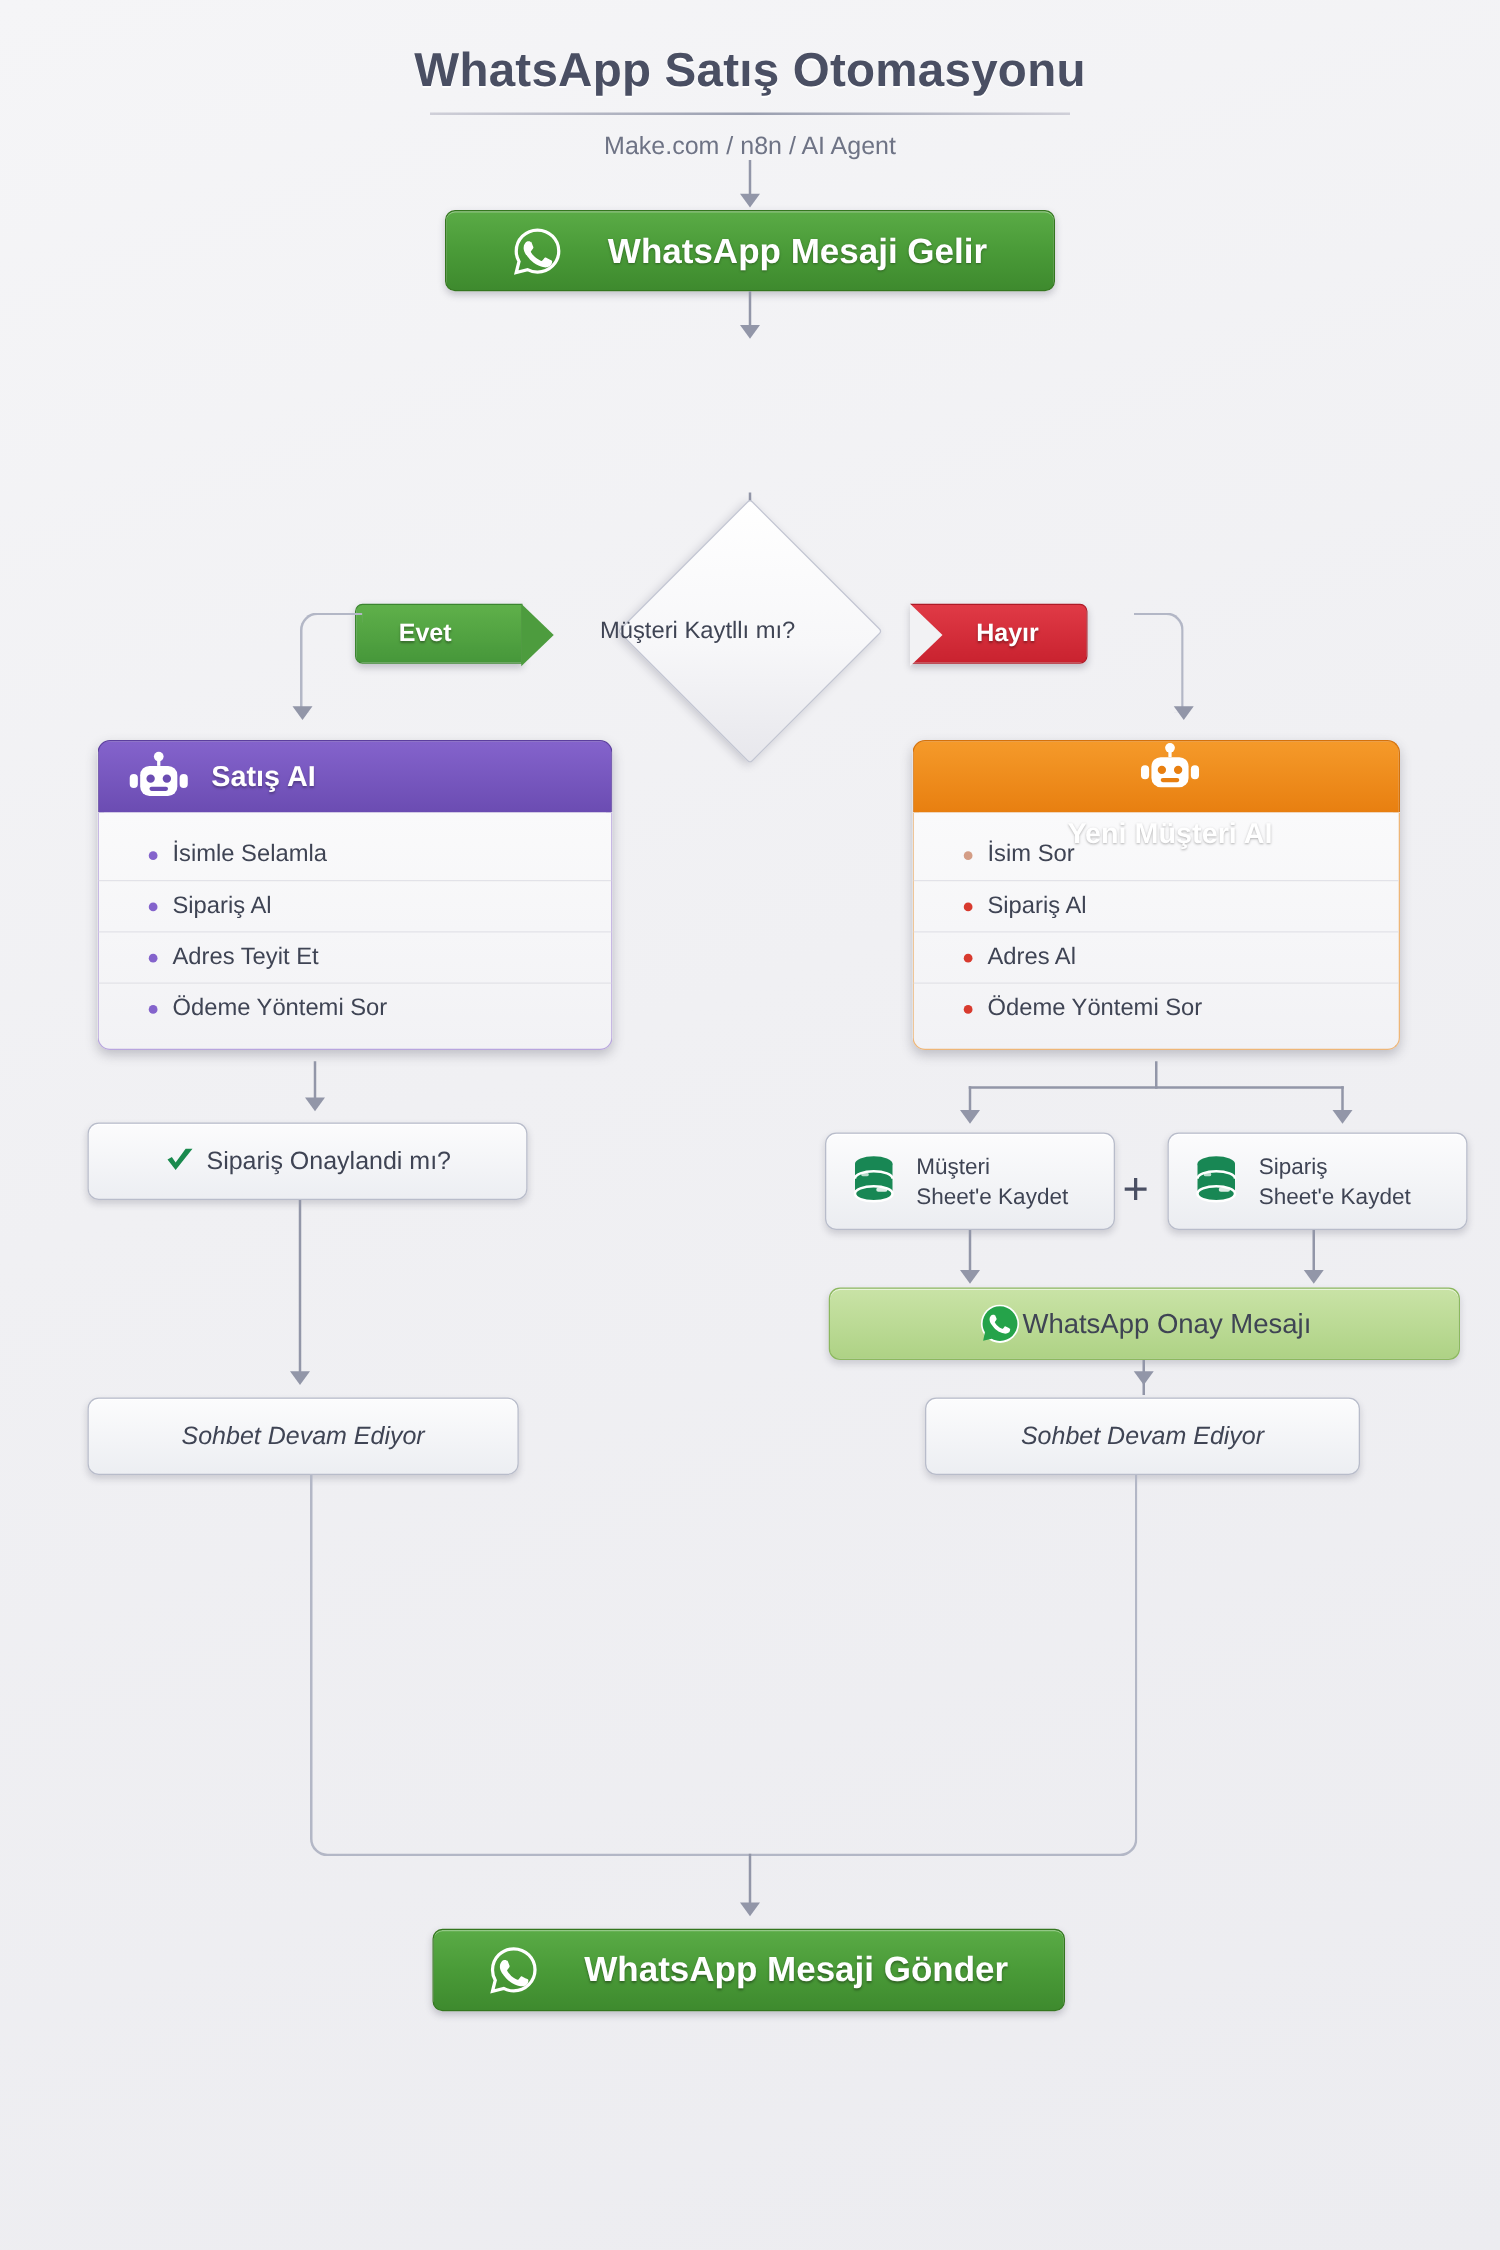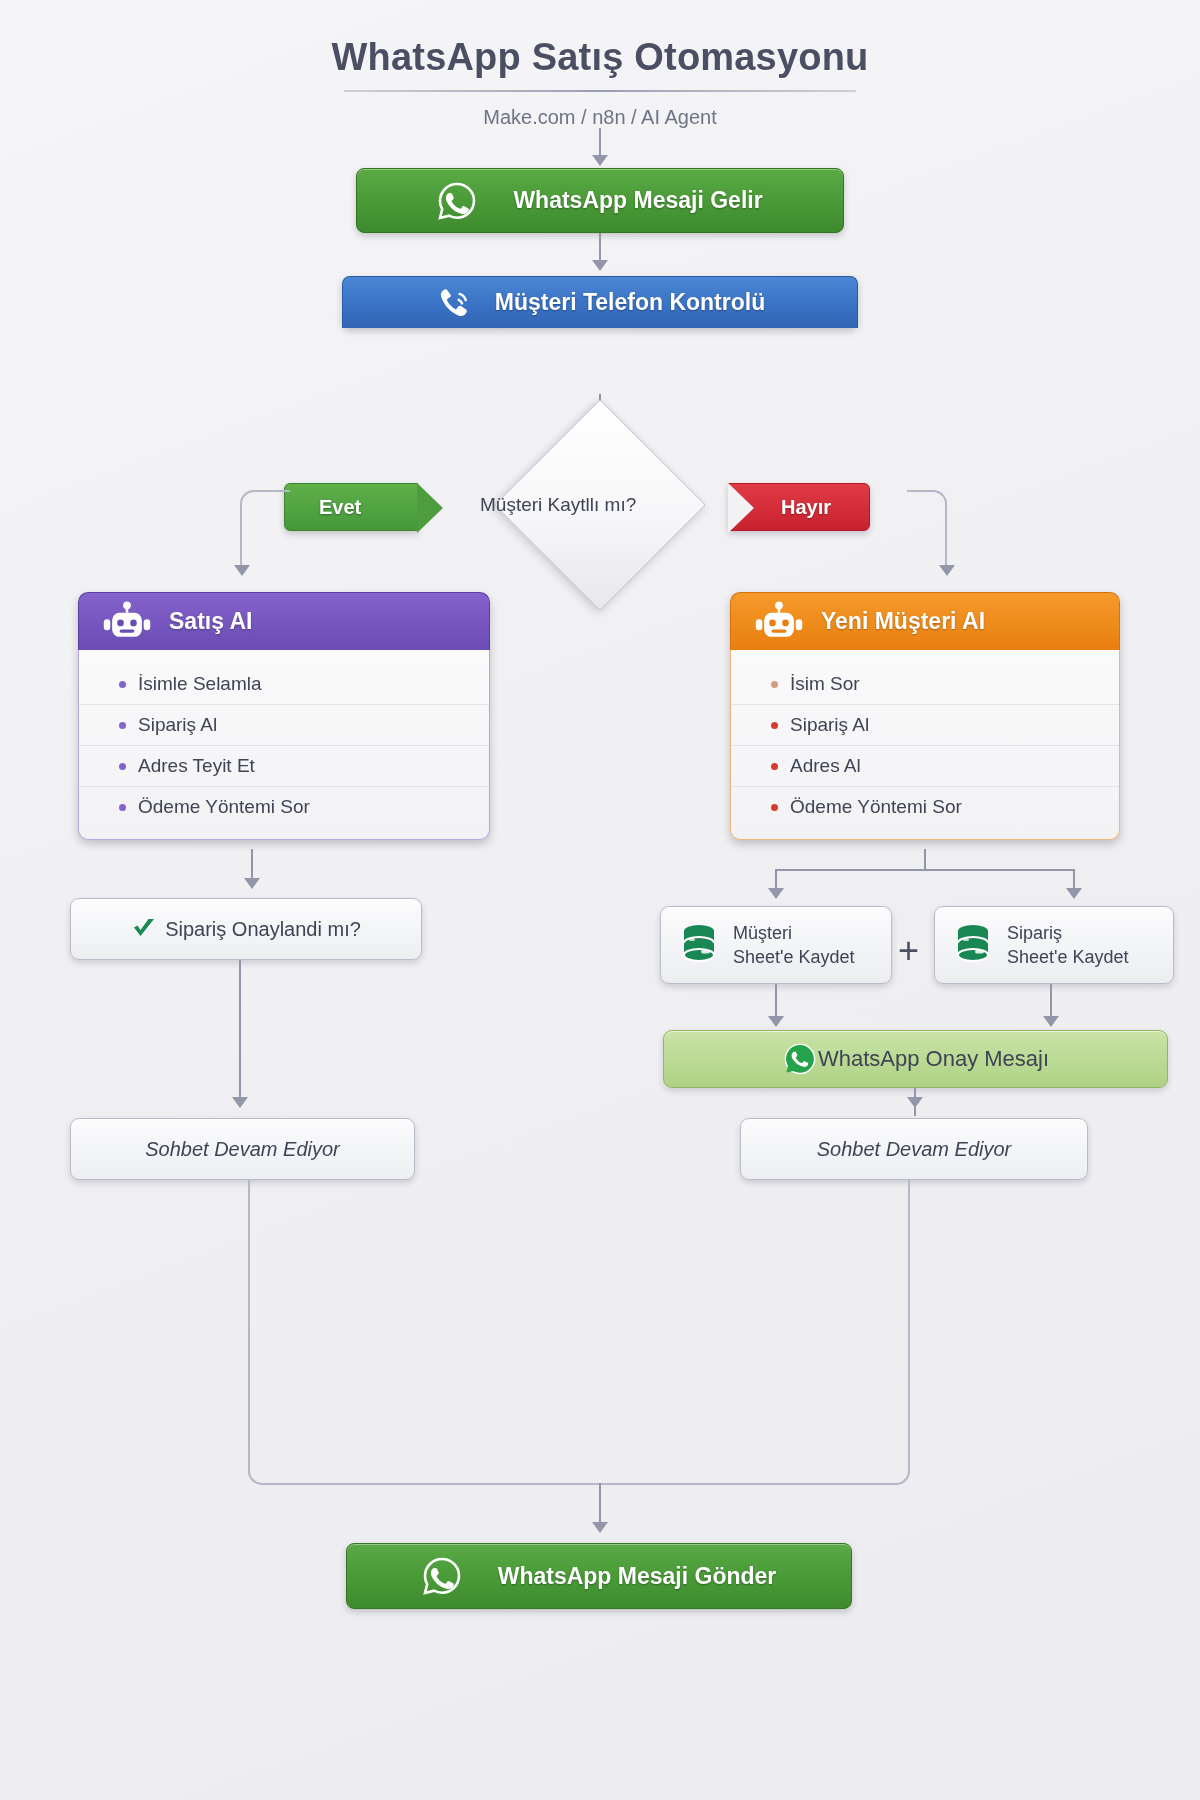--- a/index.html
+++ b/index.html
@@ -50,7 +50,7 @@
     display:flex; align-items:center; justify-content:center; gap:36px;
     border-radius: 8px;
     box-shadow: 0 3px 6px rgba(60,60,80,.25), inset 0 1px 0 rgba(255,255,255,.35);
-    color:#fff; font-size:23px; font-weight:bold;
+    color:#fff; font-size:28px; font-weight:bold;
     text-shadow: 0 1px 2px rgba(0,0,0,.35);
   }
   .bar.green {

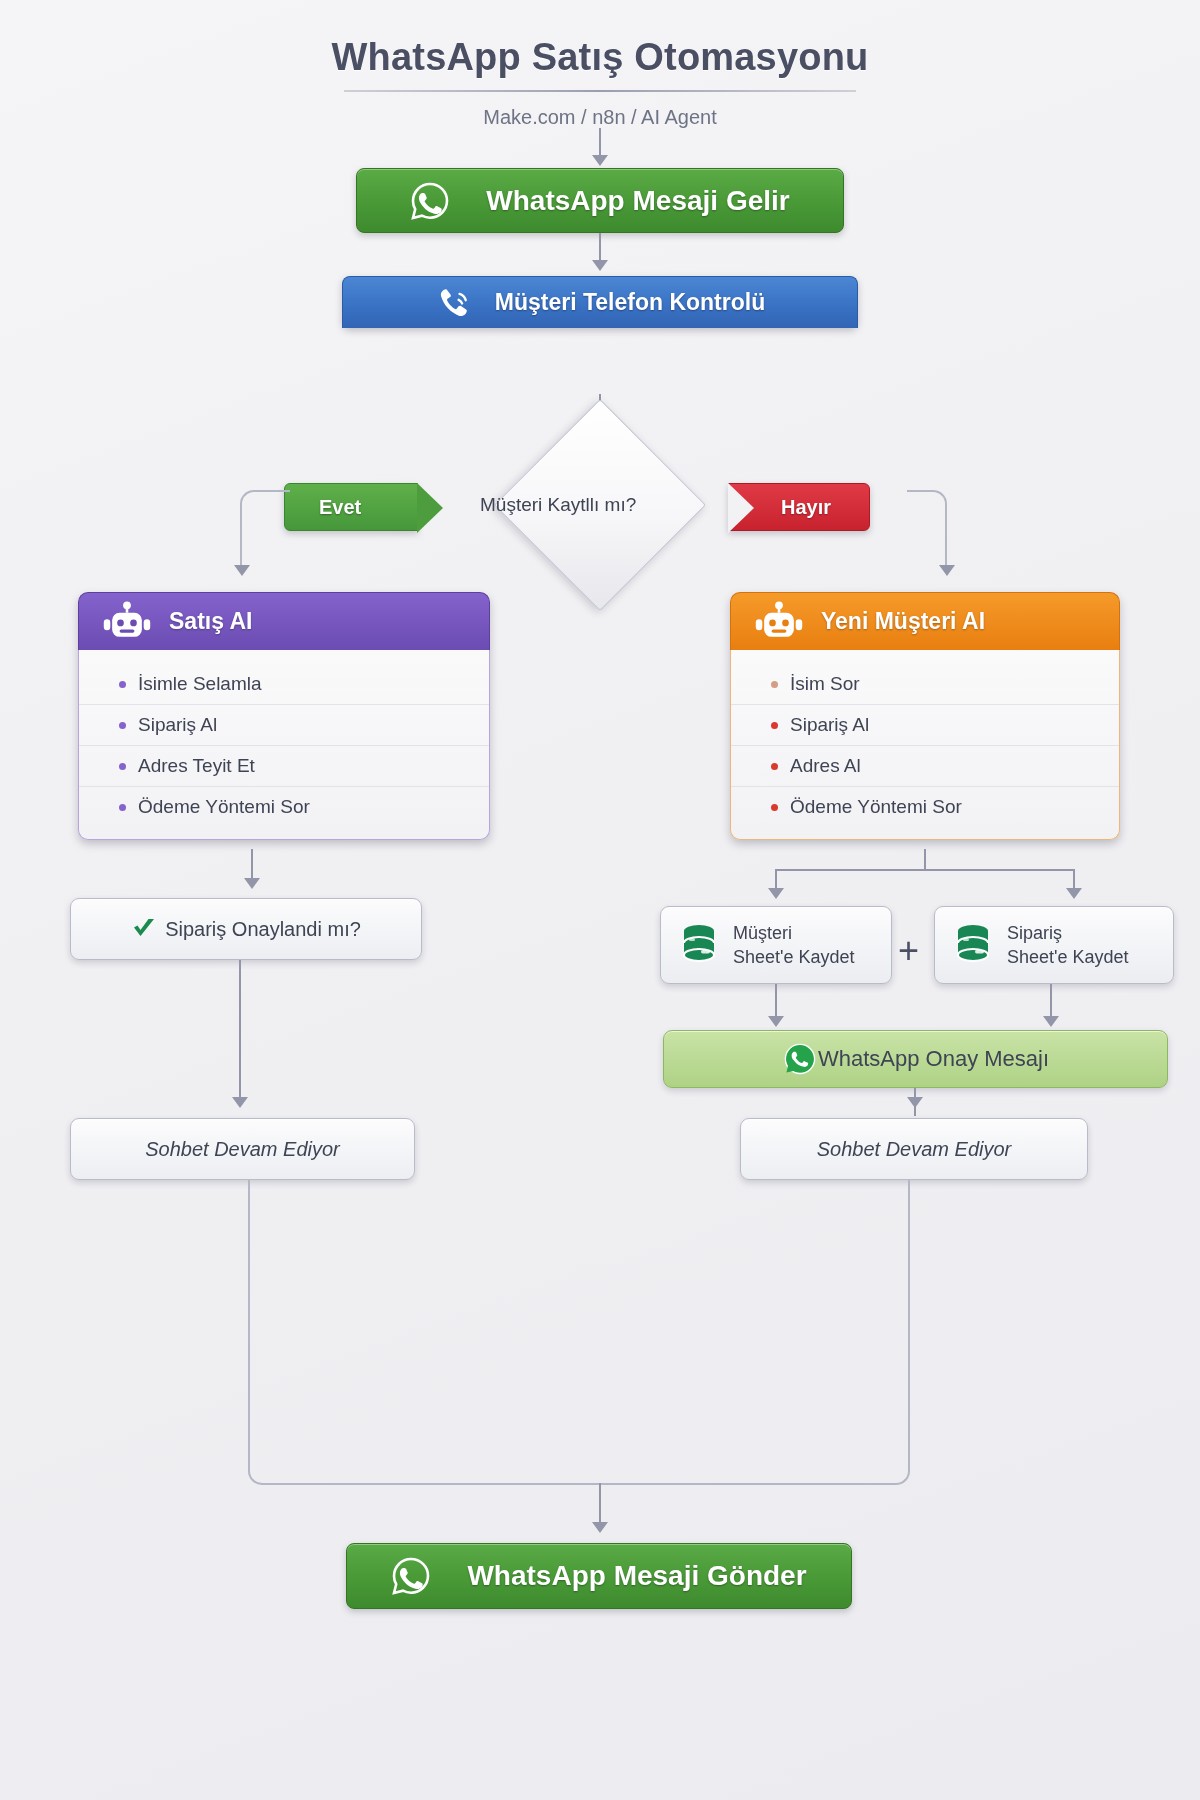--- a/index.html
+++ b/index.html
@@ -219,16 +219,6 @@
   <div class="arrowhead" style="left:592px; top:260px;"></div>
 
   <div class="node compound" style="left:342px; top:276px; width:516px;">
-    <div class="head blue" style="height:52px;">
-      <span>
-        <svg width="40" height="40" viewBox="0 0 44 44">
-          <path d="M12 7c-1.6 0-3.4 1.2-4.4 2.6-1.1 1.5-1.4 3.3-.9 5 1.1 3.9 3.8 9.2 7.6 13.3 3.9 4.2 9 7.2 12.7 8.3 1.8.5 3.7.2 5.2-1 1.5-1.1 2.8-3 2.8-4.7 0-.6-.3-1-.8-1.4l-5.6-3.8c-.9-.6-2-.4-2.7.4l-2.1 2.6c-.4.5-1.1.6-1.7.3-1.7-.9-3.6-2.4-5.2-4.1-1.6-1.8-2.9-3.8-3.6-5.6-.2-.6 0-1.3.5-1.6l2.8-1.9c.8-.6 1.1-1.7.6-2.6L13.5 7.9C13.2 7.3 12.6 7 12 7z" fill="#ffffff"></path>
-          <path d="M27 12c3.2 1 5.8 3.7 6.8 6.9" fill="none" stroke="#ffffff" stroke-width="2.6" stroke-linecap="round"></path>
-          <path d="M26 18.5c1.8.7 3.2 2.2 3.8 4" fill="none" stroke="#ffffff" stroke-width="2.6" stroke-linecap="round"></path>
-        </svg>
-      </span>
-      <span>Müşteri Telefon Kontrolü</span>
-    </div>
   </div>
 
   <div class="vline" style="left:599px; top:394px; height:36px;"></div>

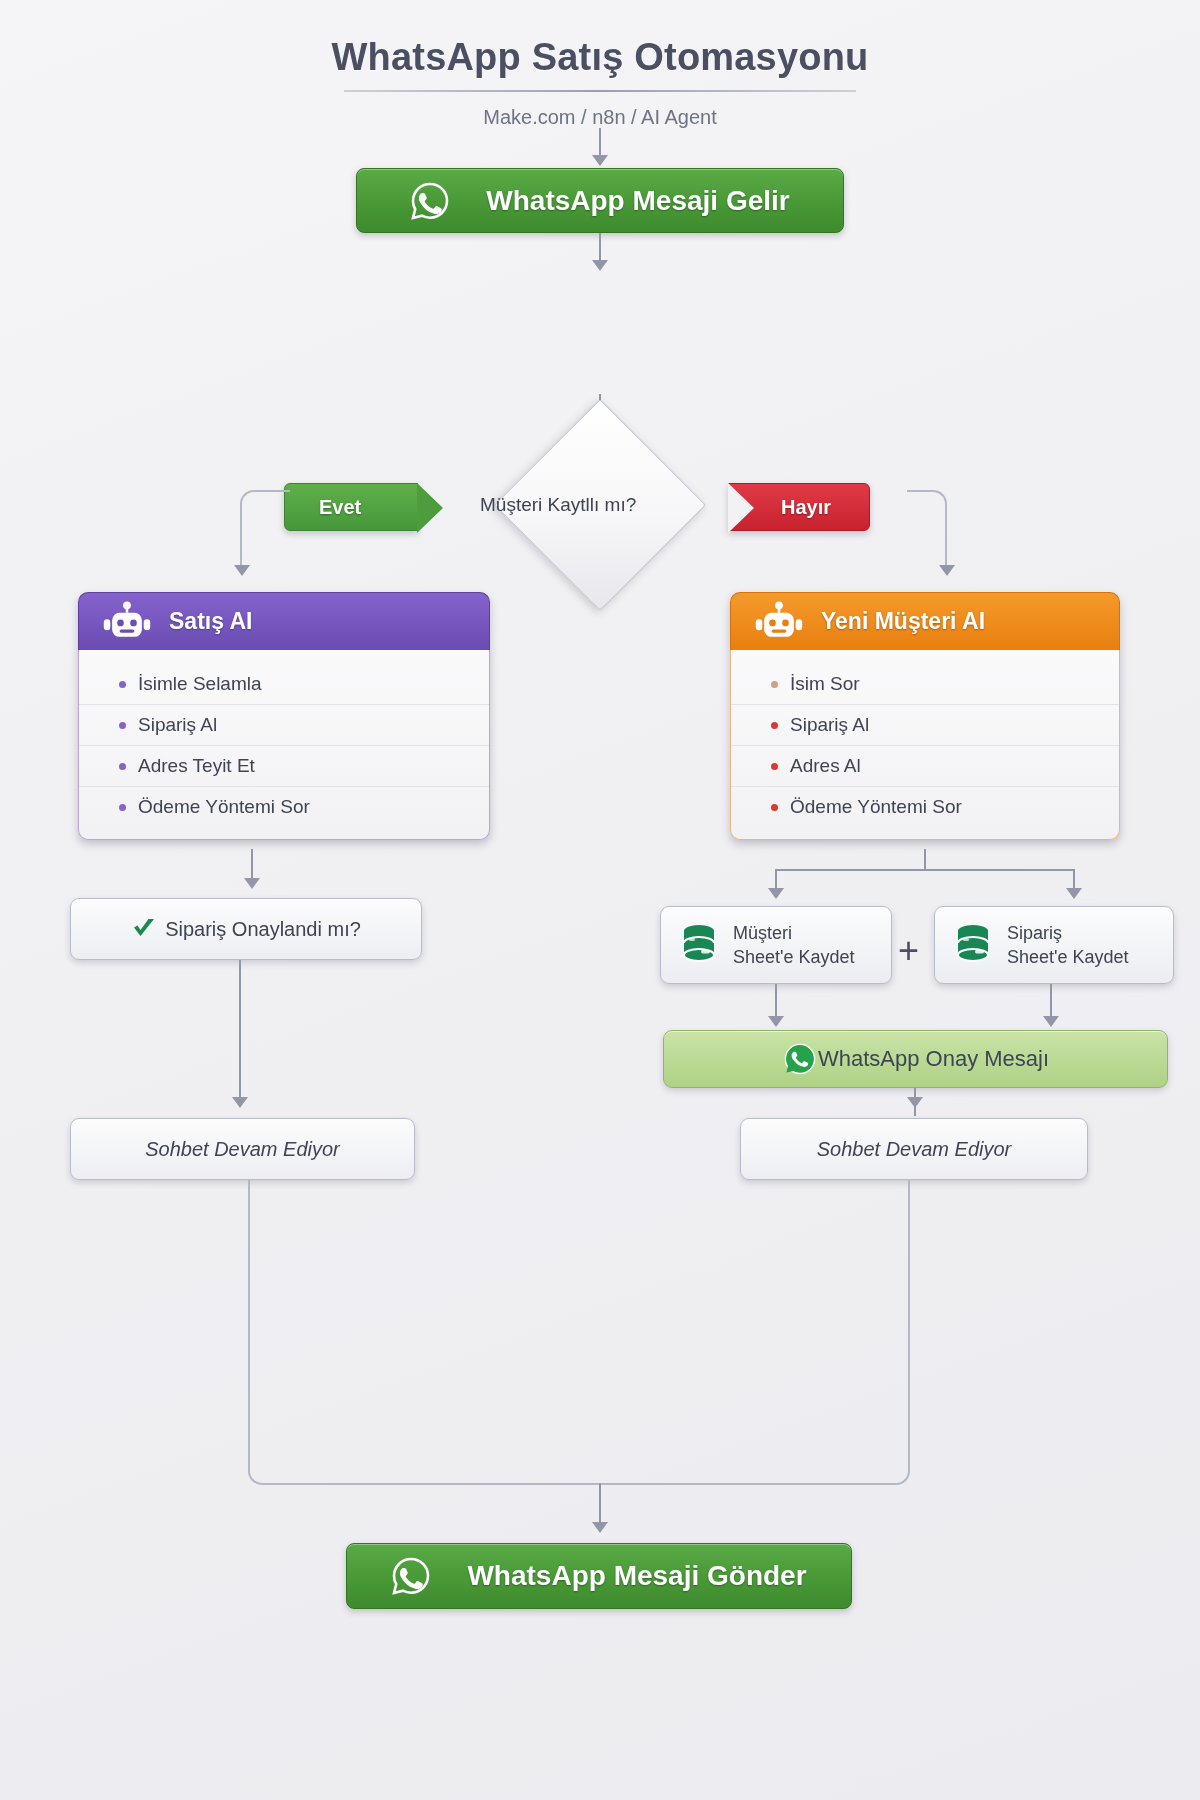--- a/index.html
+++ b/index.html
@@ -135,7 +135,7 @@
     position:relative;
   }
   .card.purple .card-head { background: linear-gradient(to bottom,#8463cc,#6b4cb2); border:1px solid #5c3f9e; border-bottom:none; }
-  .card.orange .card-head { background: linear-gradient(to bottom,#f59a2a,#e87f10); border:1px solid #d4720c; border-bottom:none; }
+  .card.orange .card-head { background: linear-gradient(to bottom,#f59a2a,#e87f10); border:1px solid #d4720c; border-bottom:none;flex-direction:column; }
   .card .card-body {
     background: linear-gradient(to bottom,#fafafb,#f2f2f5);
     border-bottom-left-radius:10px; border-bottom-right-radius:10px;

